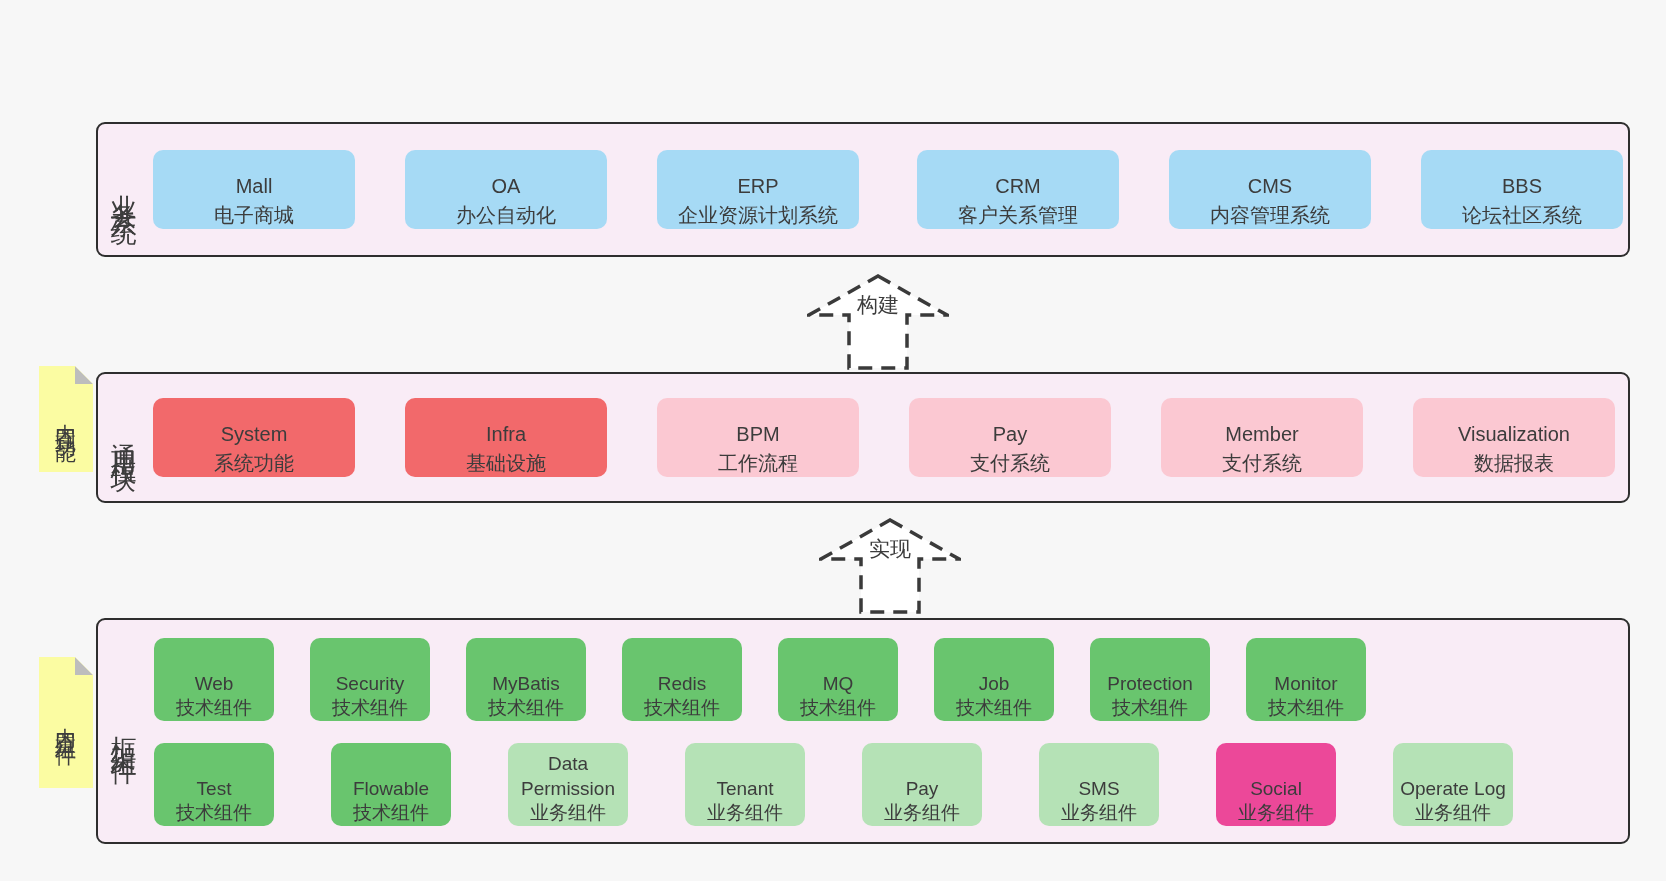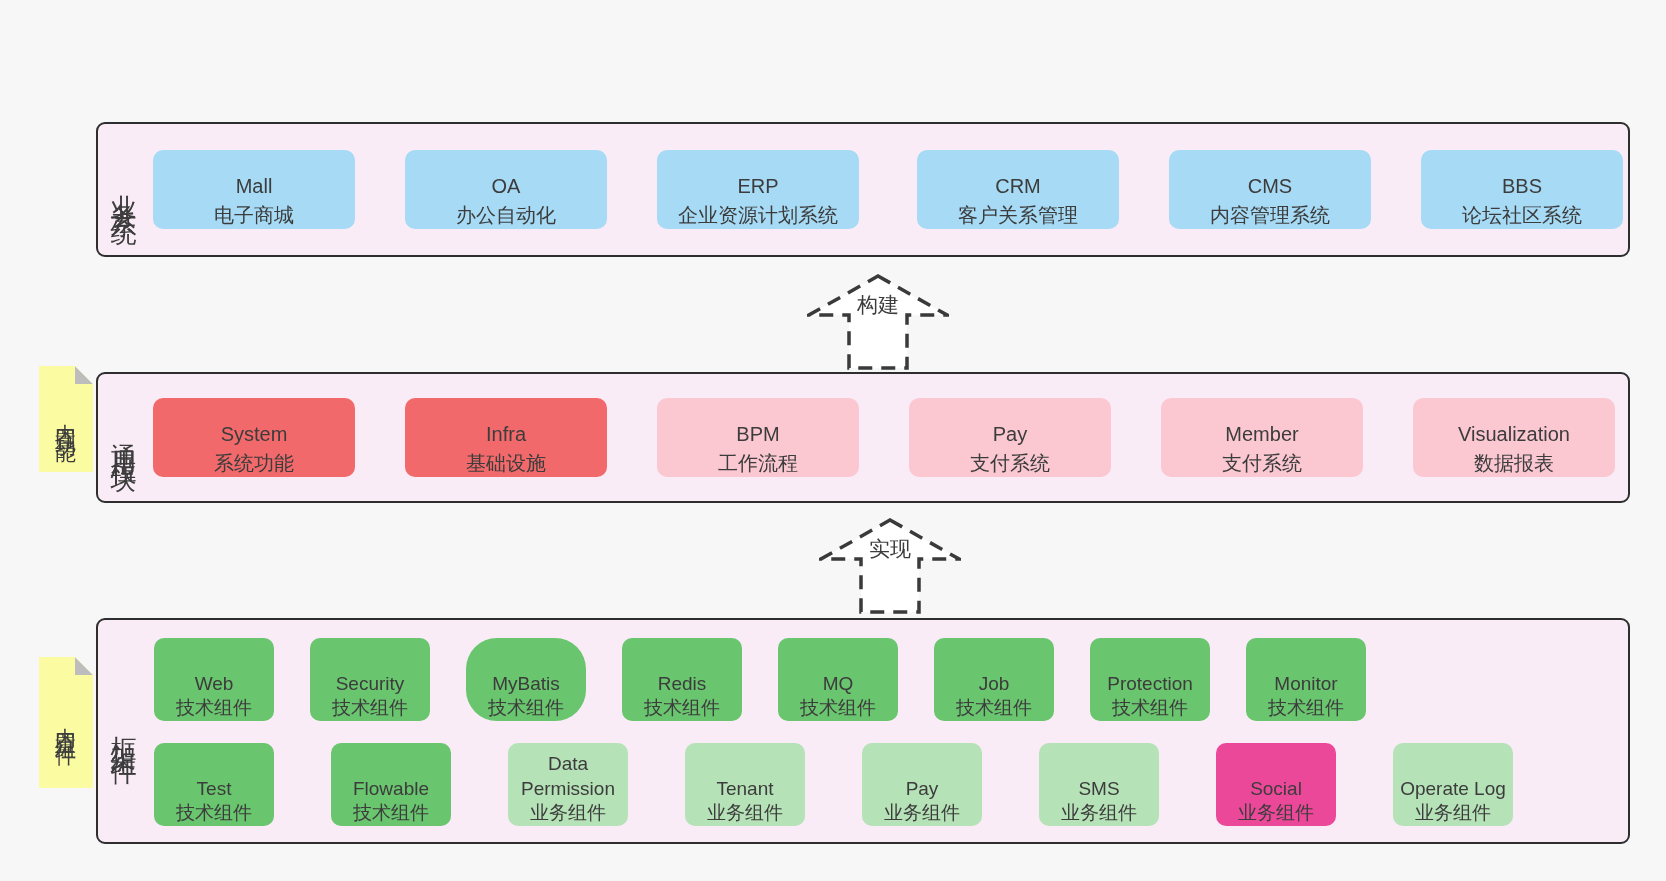--- a/index.html
+++ b/index.html
@@ -166,7 +166,7 @@
         <div>Security</div>
         <div>技术组件</div>
       </div>
-      <div class="card card-sm" style="background: rgb(105, 197, 110); border-radius: 31px;">
+      <div class="card card-sm" style="background: rgb(105, 197, 110);">
         <div>MyBatis</div>
         <div>技术组件</div>
       </div>

